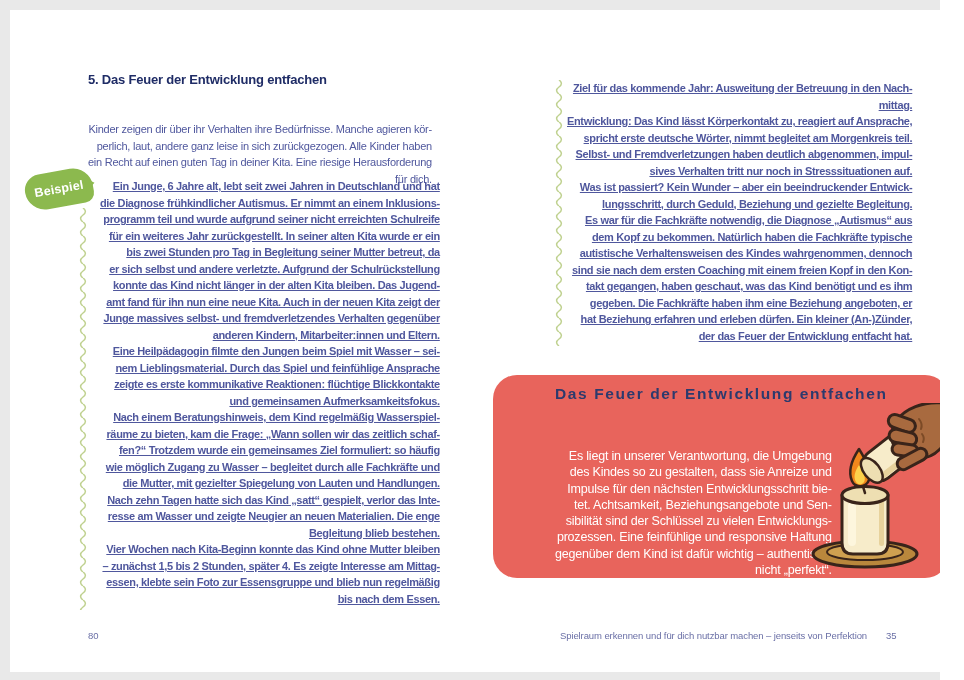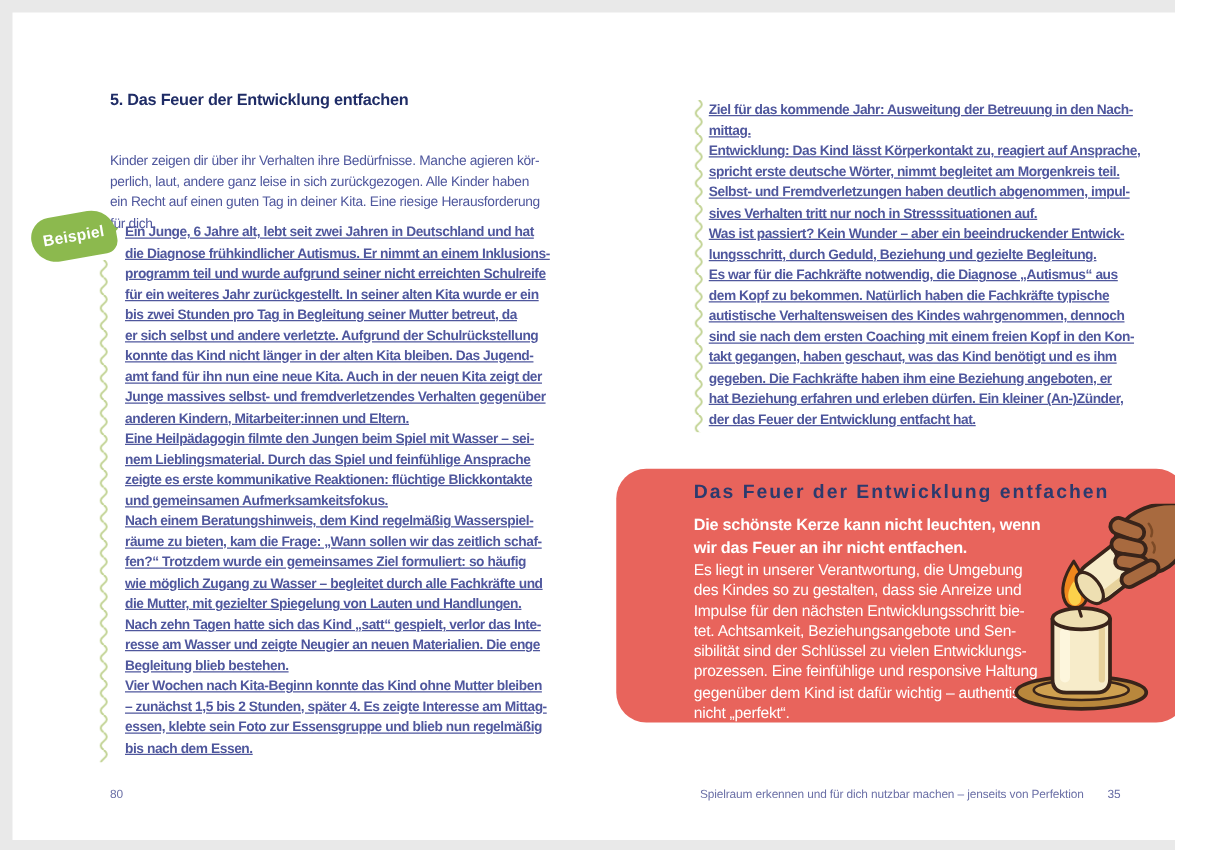--- a/index.html
+++ b/index.html
@@ -15,7 +15,7 @@
   }
   *{margin:0;padding:0;box-sizing:border-box;}
   body{font-family:"Liberation Sans",sans-serif;}
-  .surround{position:relative;width:940px;height:680px;background:var(--surround);overflow:hidden;}
+  .surround{position:relative;width:940px;height:680px;background:var(--surround);overflow:hidden;text-align:right;}
   .sheet{position:absolute;left:10px;top:10px;width:944px;height:662px;background:var(--paper);}
   .abs{position:absolute;}
   .lines{white-space:pre;}

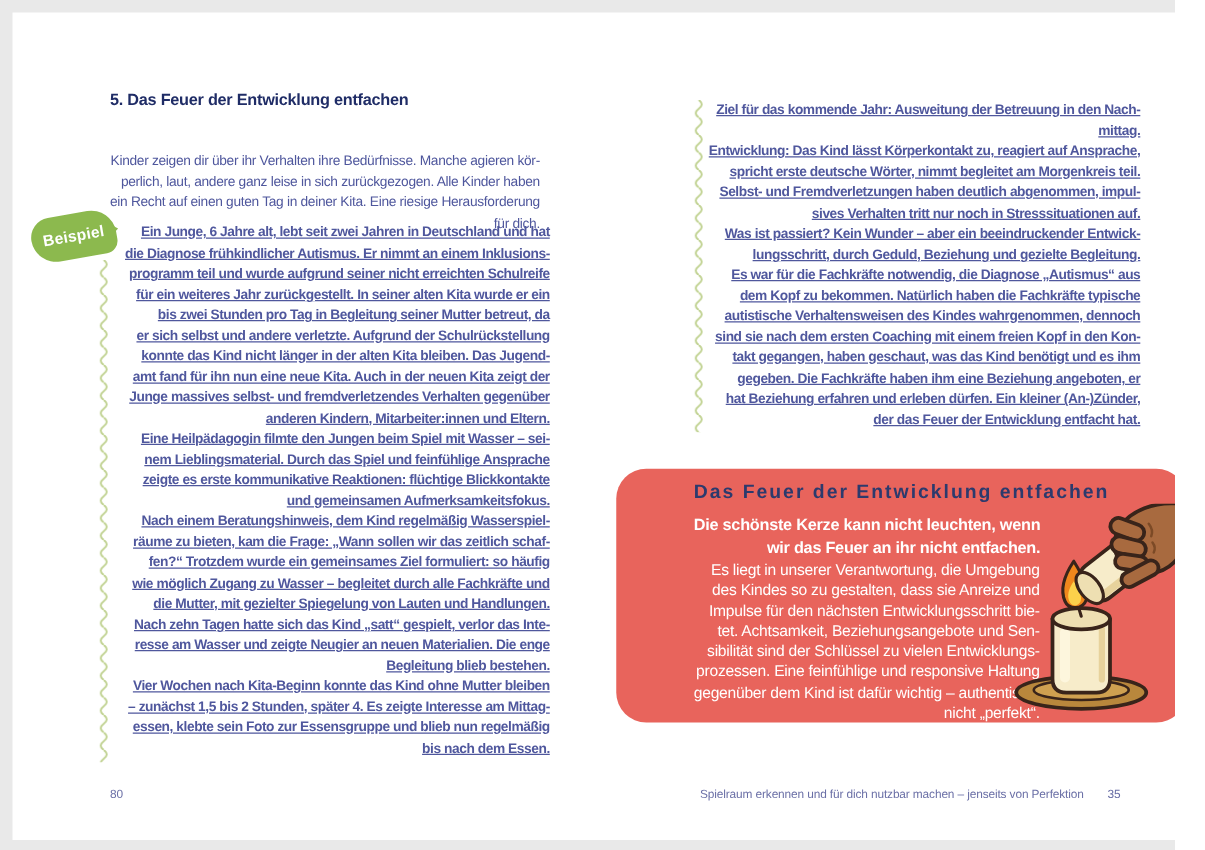--- a/index.html
+++ b/index.html
@@ -150,8 +150,6 @@
 
       <div class="abs infobox">
         <h2 class="abs box-title">Das Feuer der Entwicklung entfachen</h2>
-        <p class="abs box-lead lines">Die schönste Kerze kann nicht leuchten, wenn
-wir das Feuer an ihr nicht entfachen.</p>
         <p class="abs box-body lines">Es liegt in unserer Verantwortung, die Umgebung
 des Kindes so zu gestalten, dass sie Anreize und
 Impulse für den nächsten Entwicklungsschritt bie-

